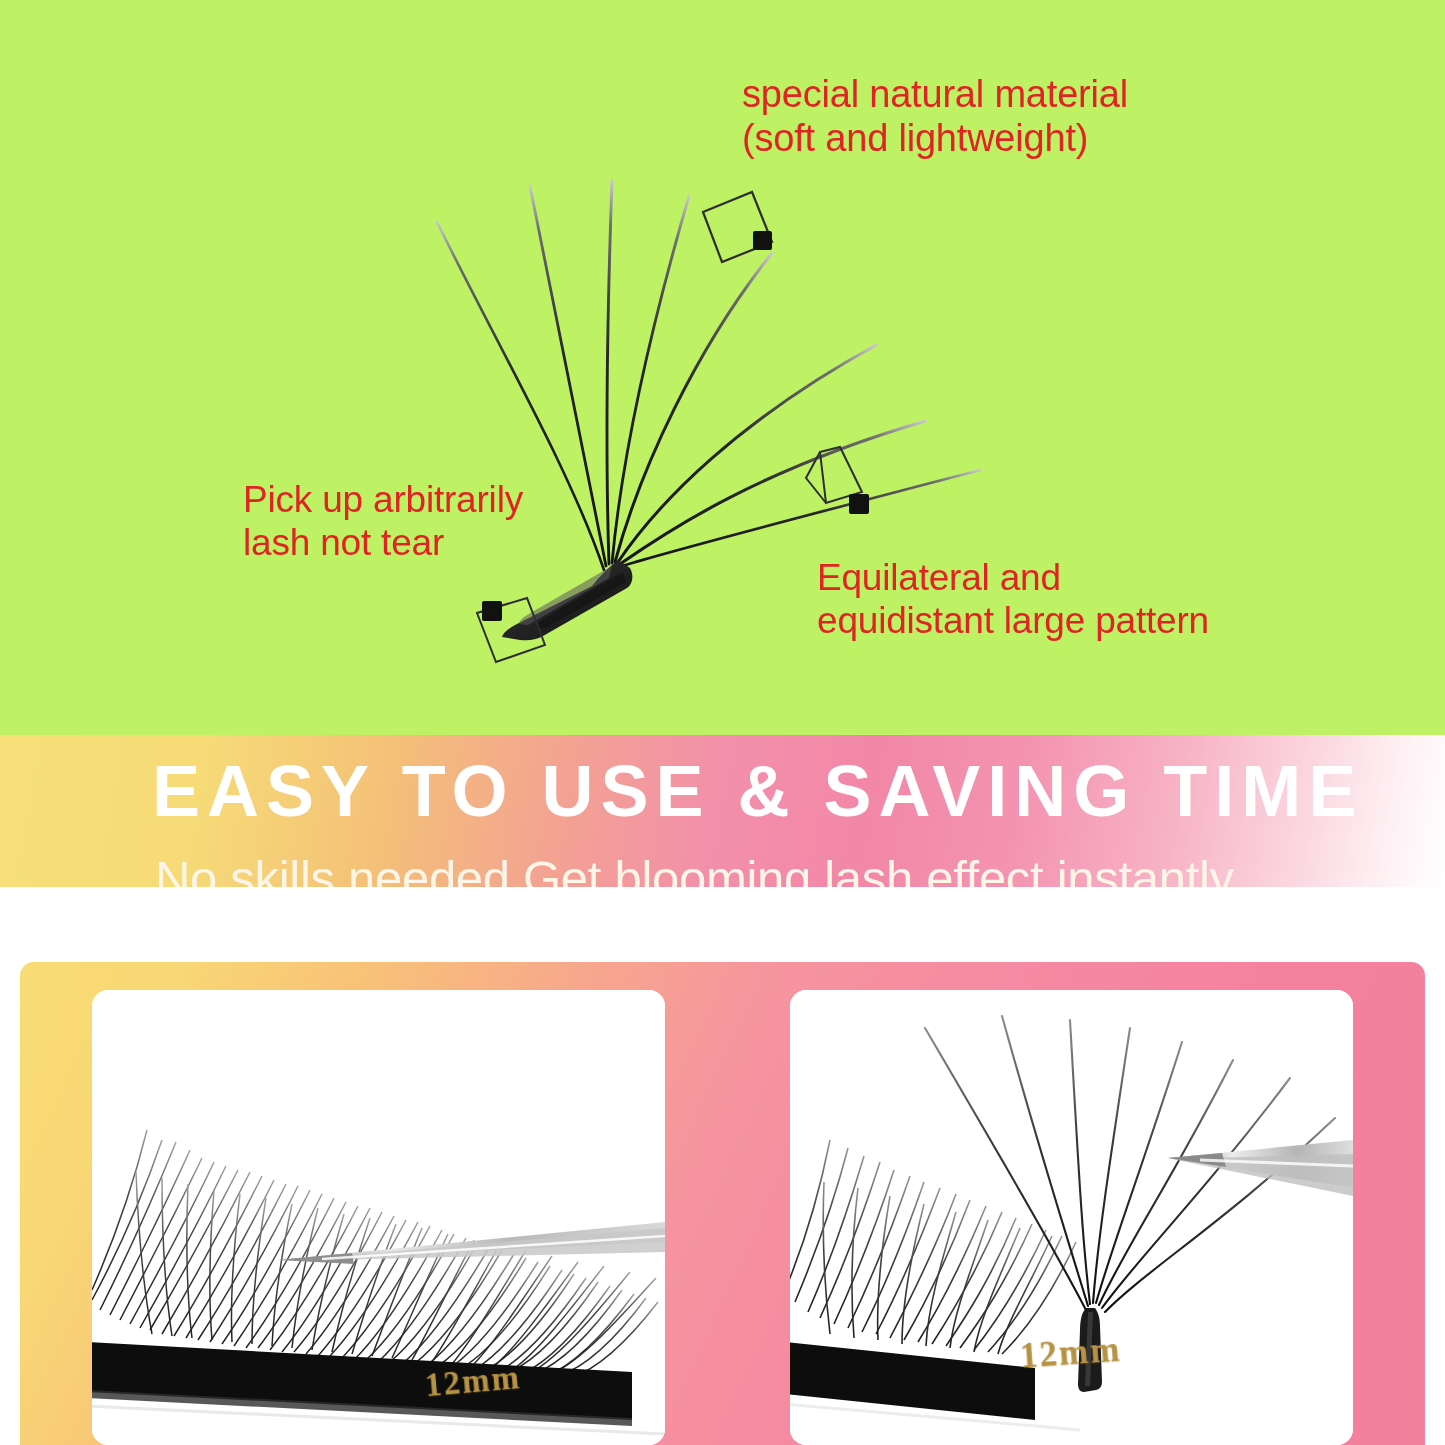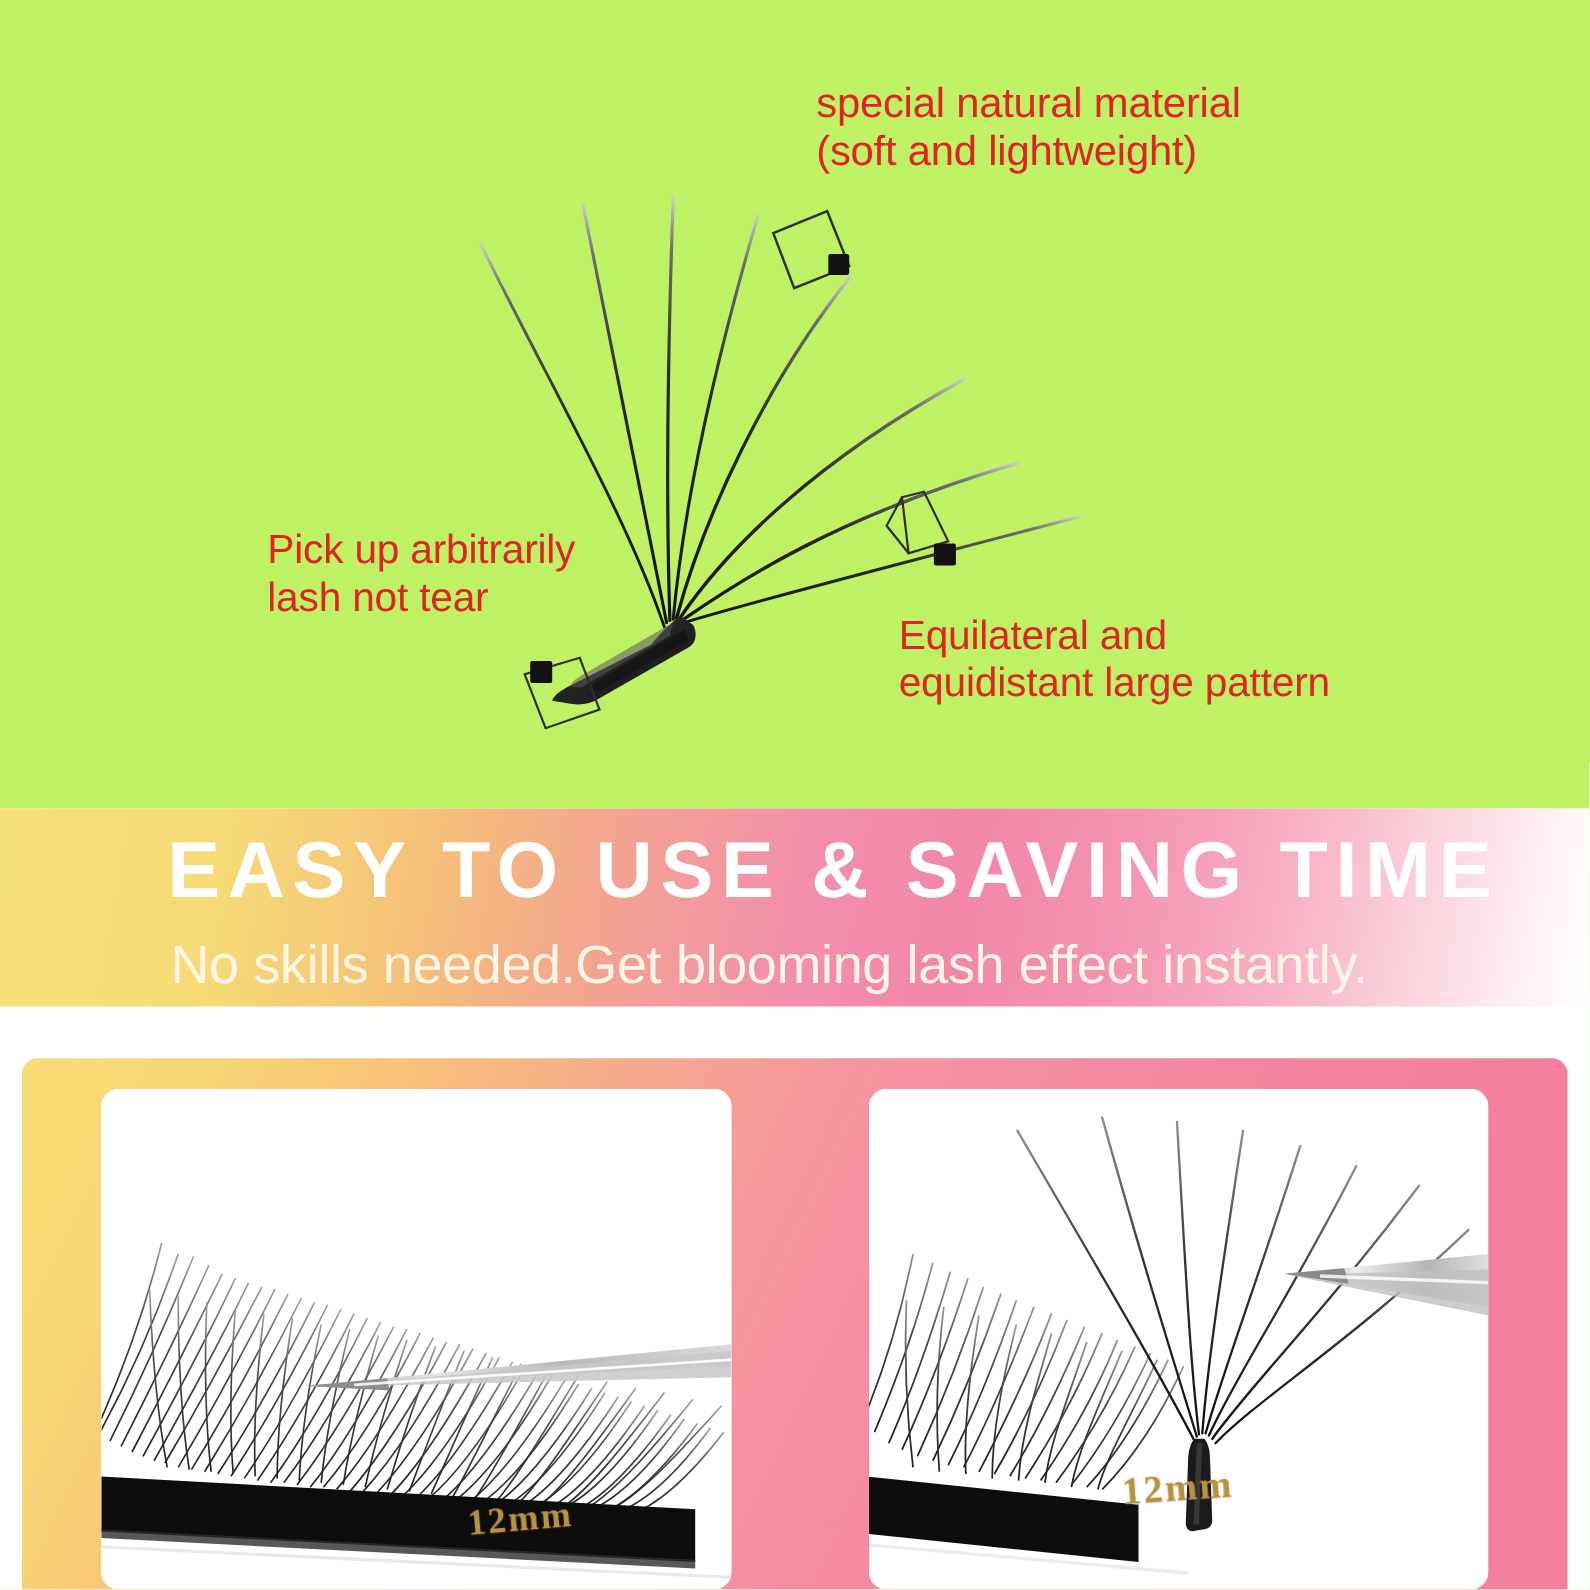--- a/index.html
+++ b/index.html
@@ -23,7 +23,7 @@
 
   
   #banner{
-    position:absolute; left:0; top:735px; width:1445px; height:180px;
+    position:absolute; left:0; top:735px; width:1445px; height:152px;
     background:linear-gradient(100deg,
        #F7DF79 0%, #F6DB77 14%, #F4C078 27%, #F3A292 39%,
        #F28FAB 50%, #F287A7 60%, #F493B1 70%, #F7B0C4 80%,

